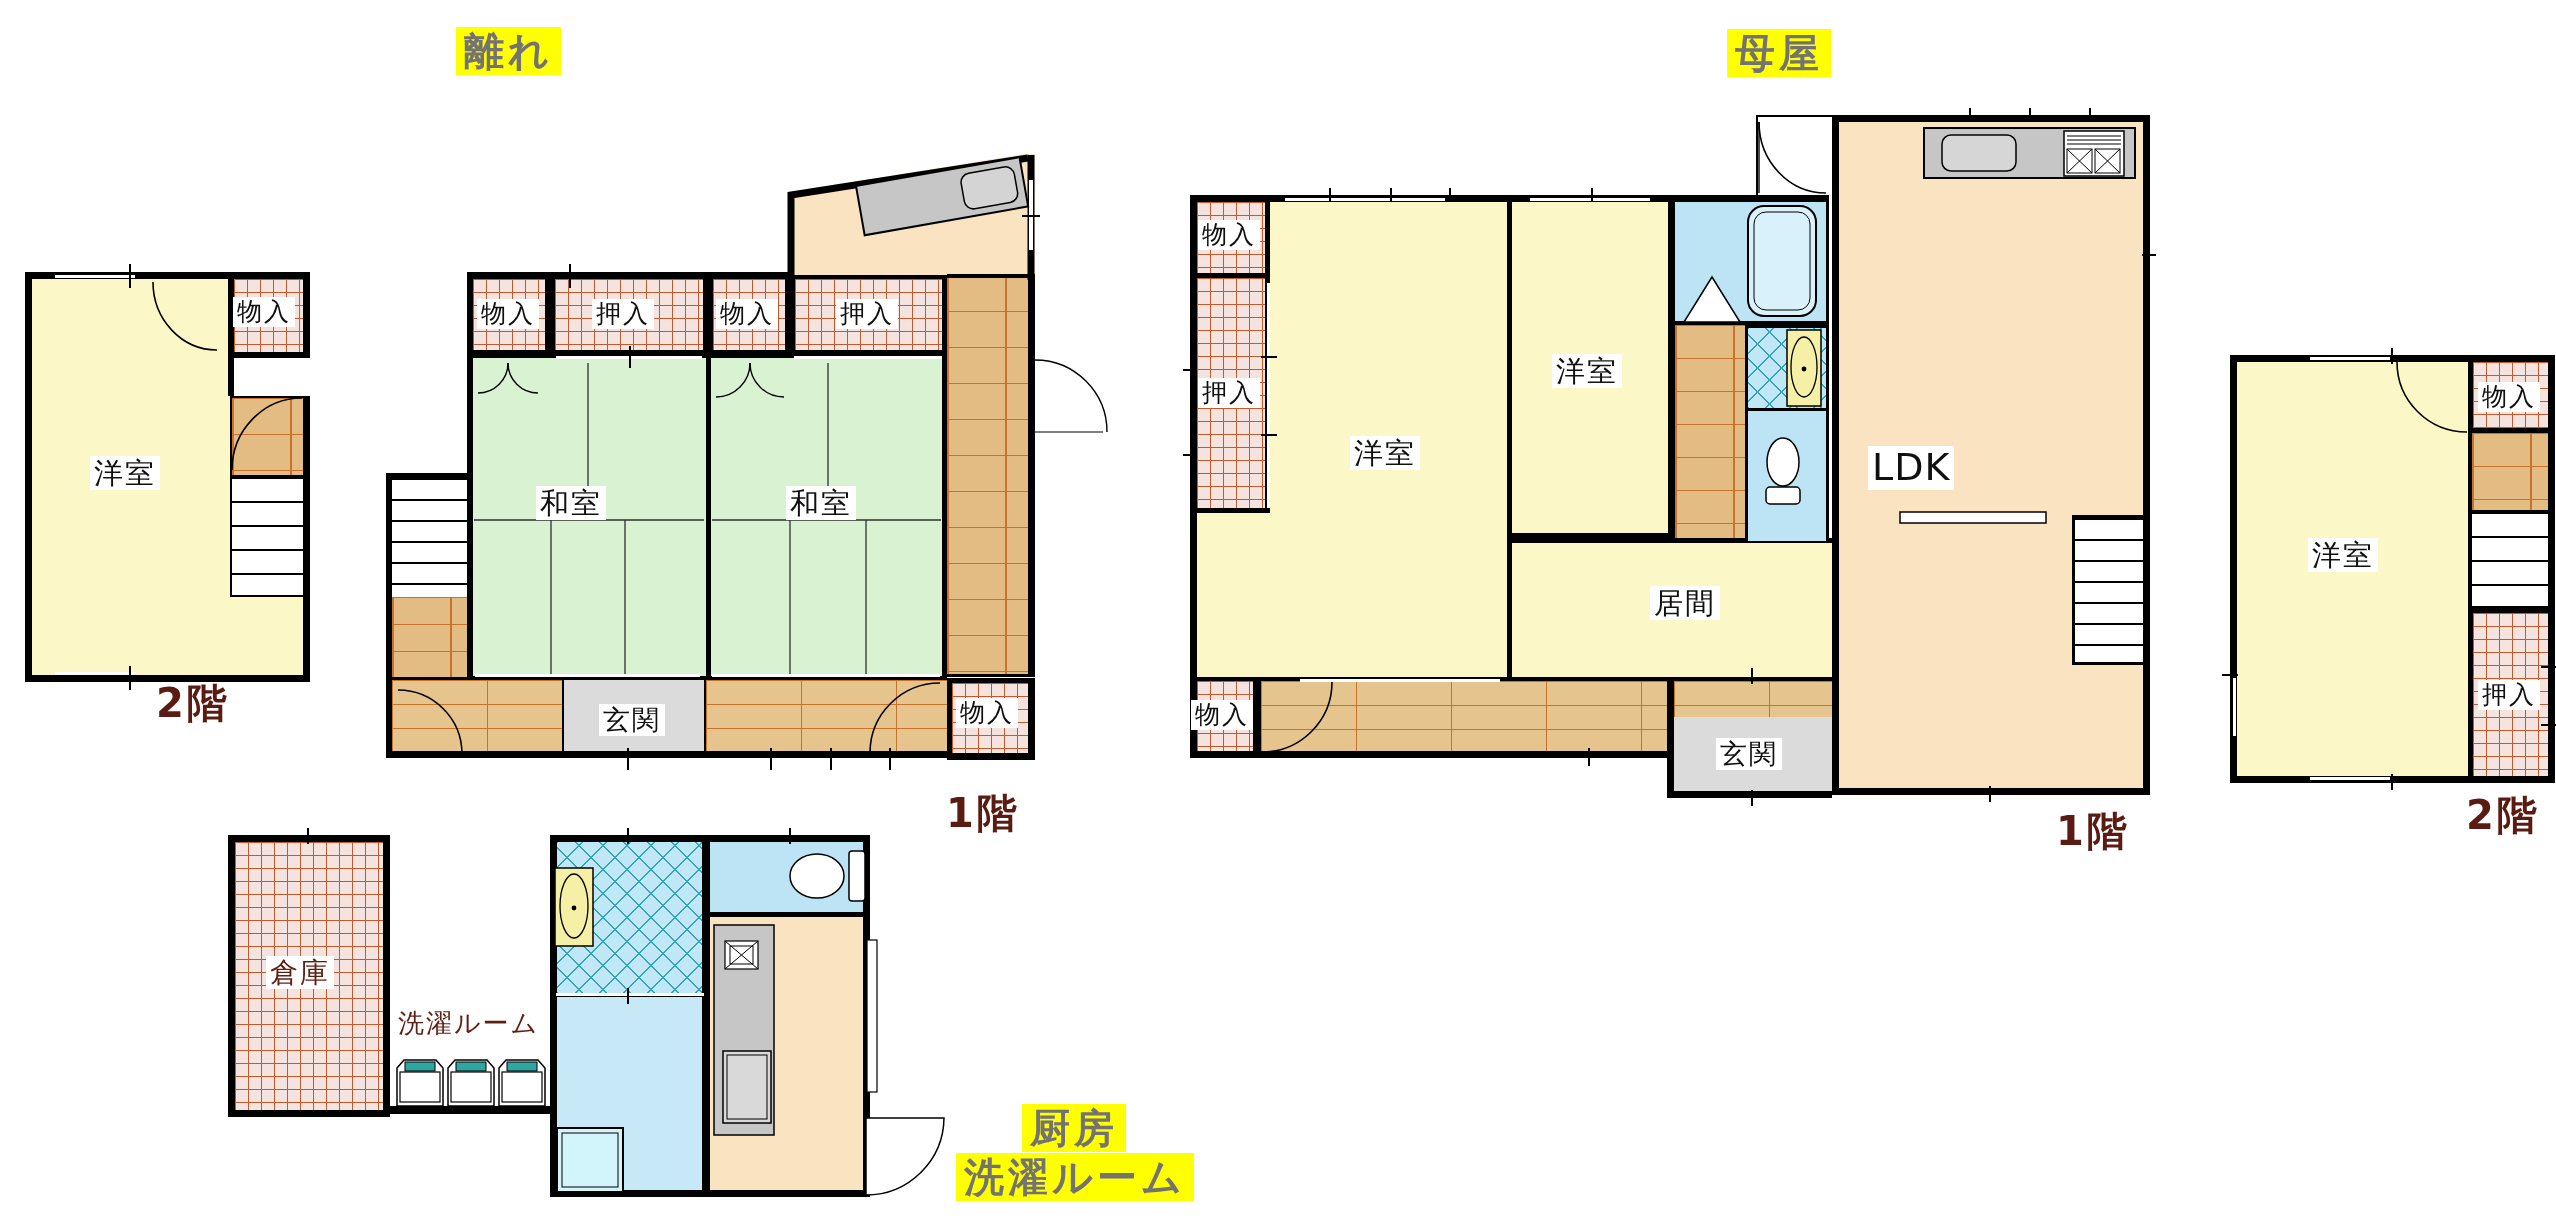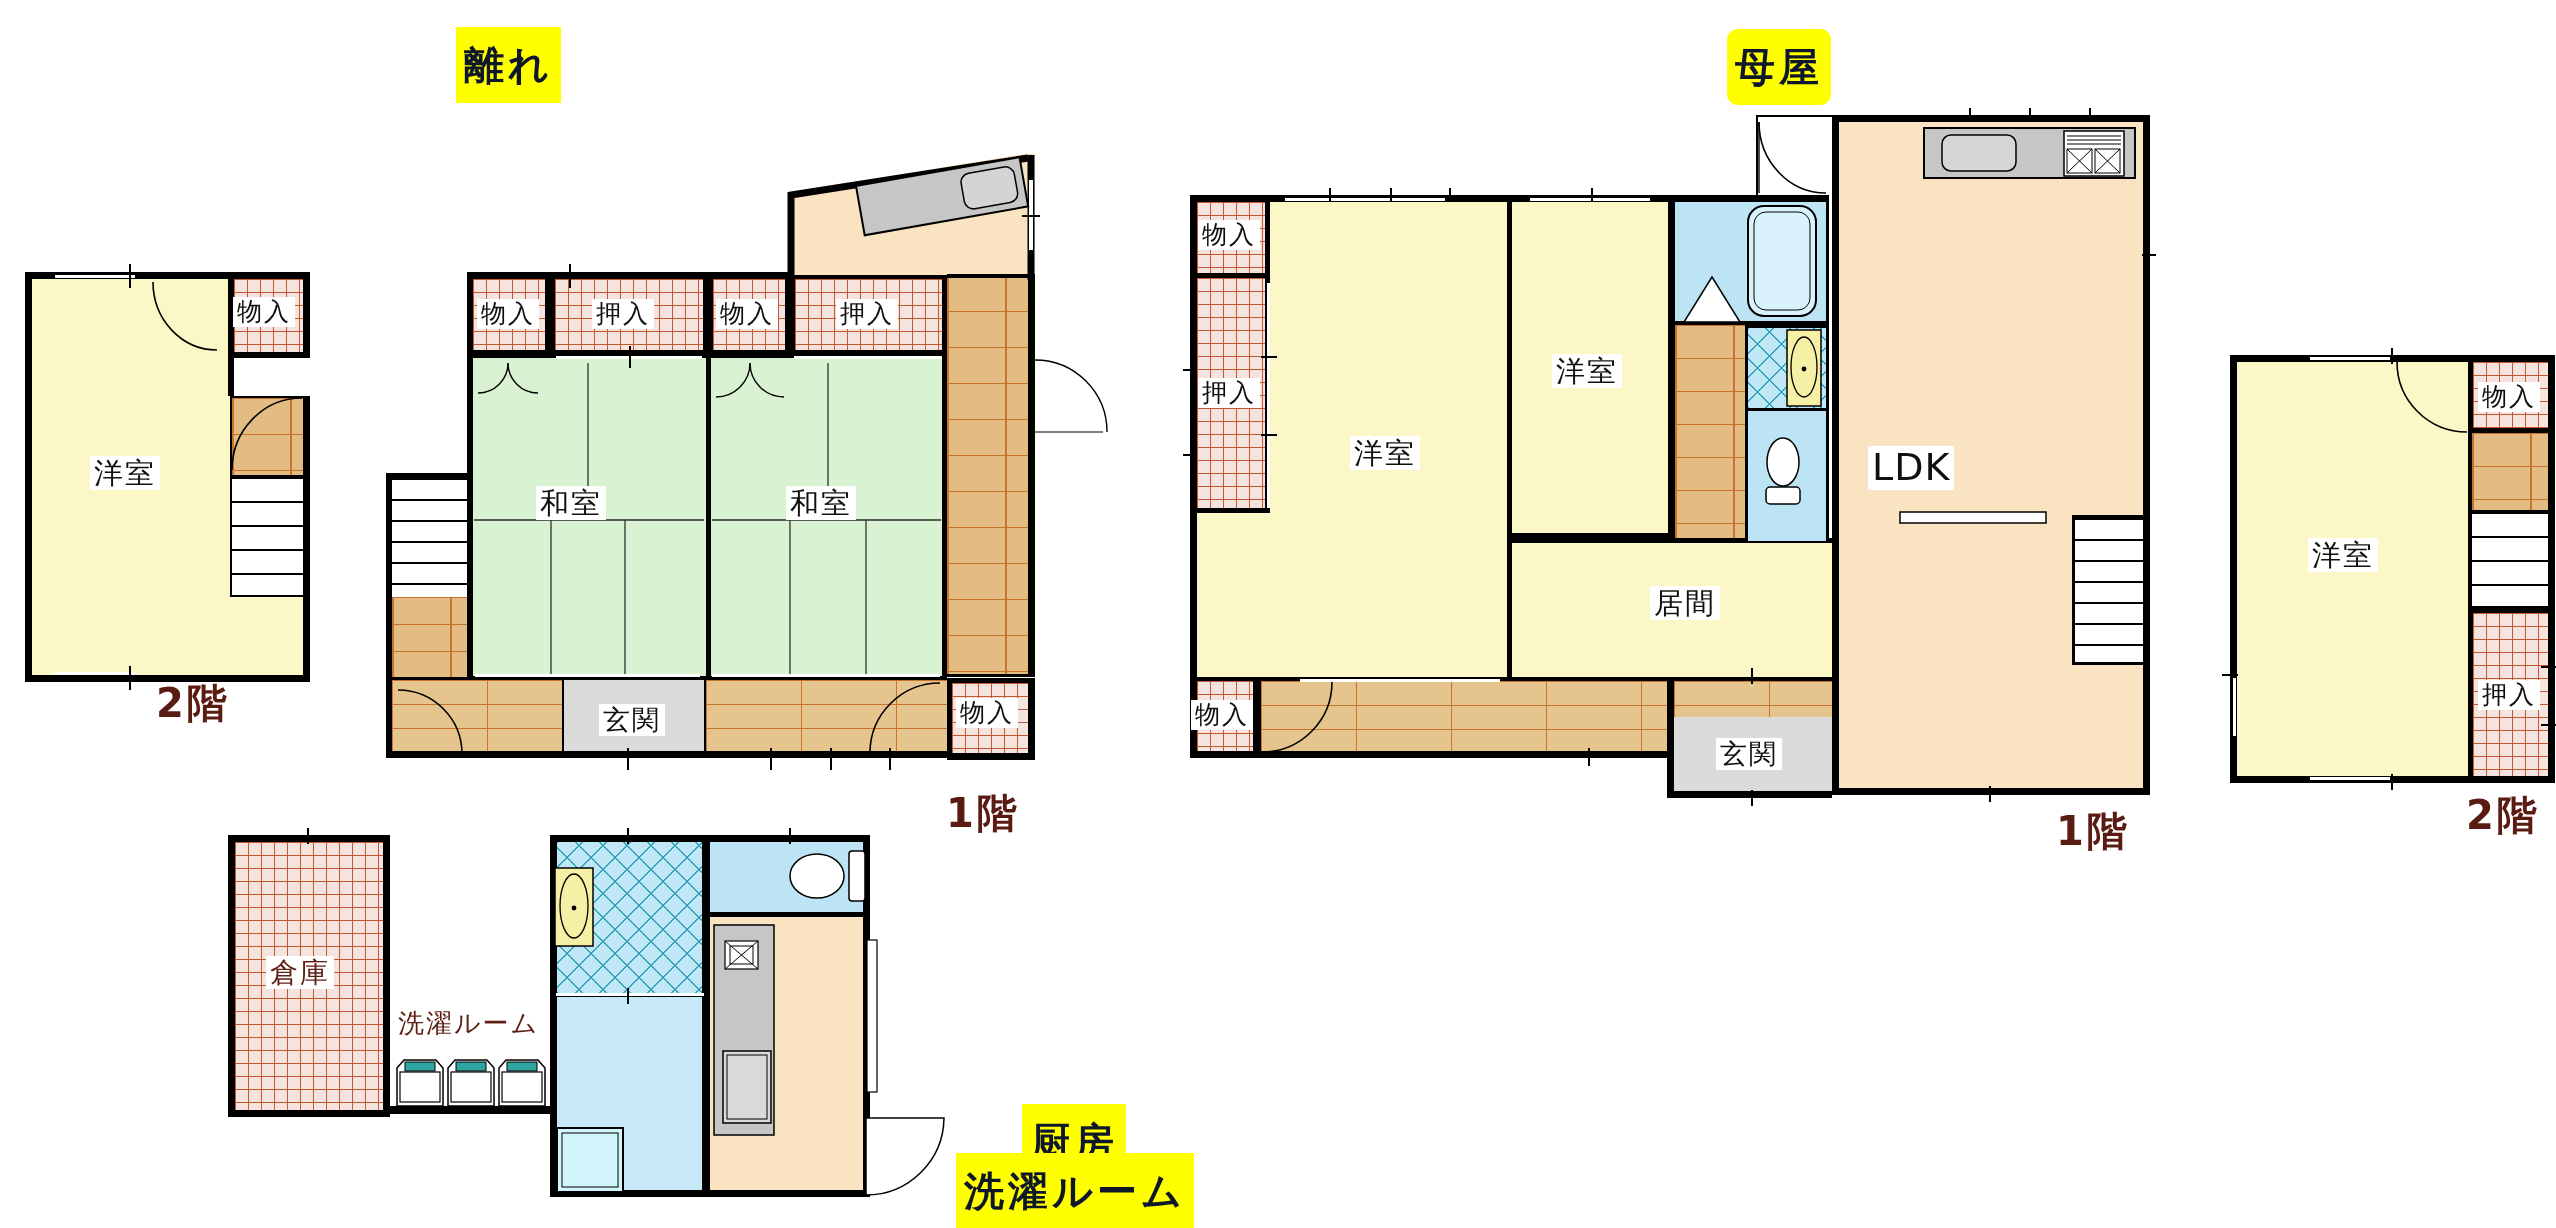--- a/index.html
+++ b/index.html
@@ -35,7 +35,7 @@
   .sm{font-size:25px;}
   .big{font-size:29px;text-align:right;}
   .flr{background:transparent;color:#5A1B12;font-size:40px;font-weight:bold;letter-spacing:3px;text-align:right;}
-  .ttl{background:#FFFF00;color:#0f172a;font-size:40px;font-weight:bold;padding:17px 8px;letter-spacing:4px;}
+  .ttl{background:#FFFF00;color:#737373;font-size:40px;font-weight:bold;padding:3px 8px;letter-spacing:4px;}
   .mar{color:#5E2014;}
   #ovl{position:absolute;left:0;top:0;z-index:6;pointer-events:none;}
 </style>

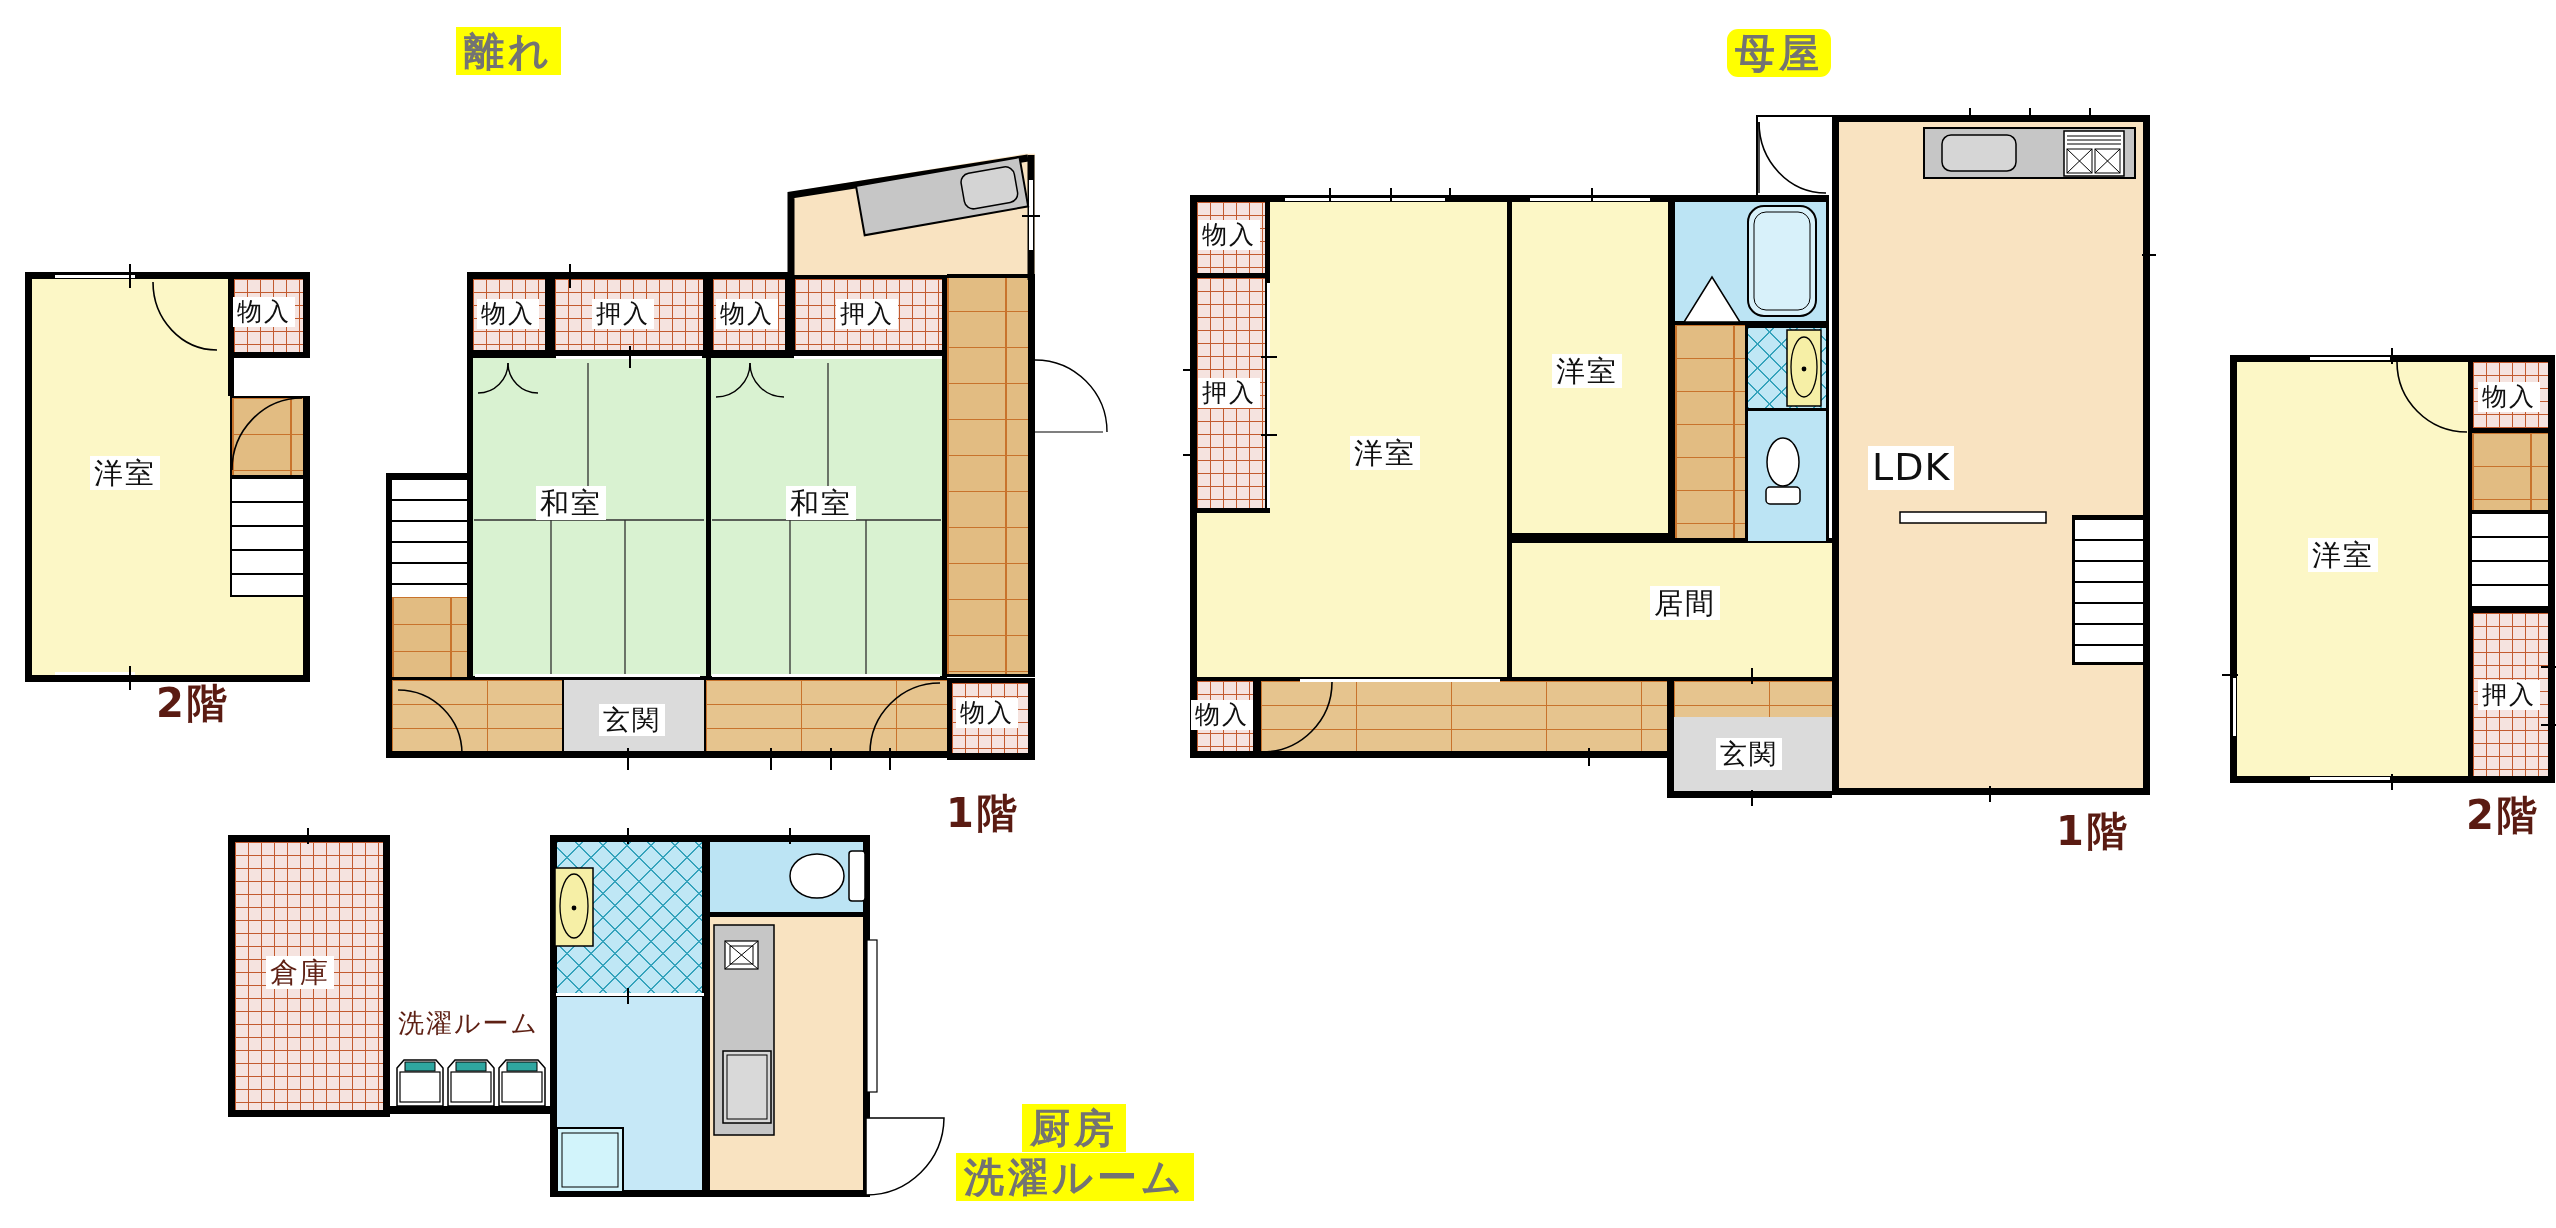--- a/index.html
+++ b/index.html
@@ -266,7 +266,7 @@
   </svg>
 
   <div class="lbl ttl" style="left:456px;top:27px;">離れ</div>
-  <div class="lbl ttl" style="left:1727px;top:29px;border-radius:11px;">母屋</div>
+  <div class="lbl ttl" style="left:1727px;top:29px;">母屋</div>
 
   <div class="lbl big" style="left:90px;top:456px;">洋室</div>
   <div class="lbl sm" style="left:233px;top:297px;">物入</div>

